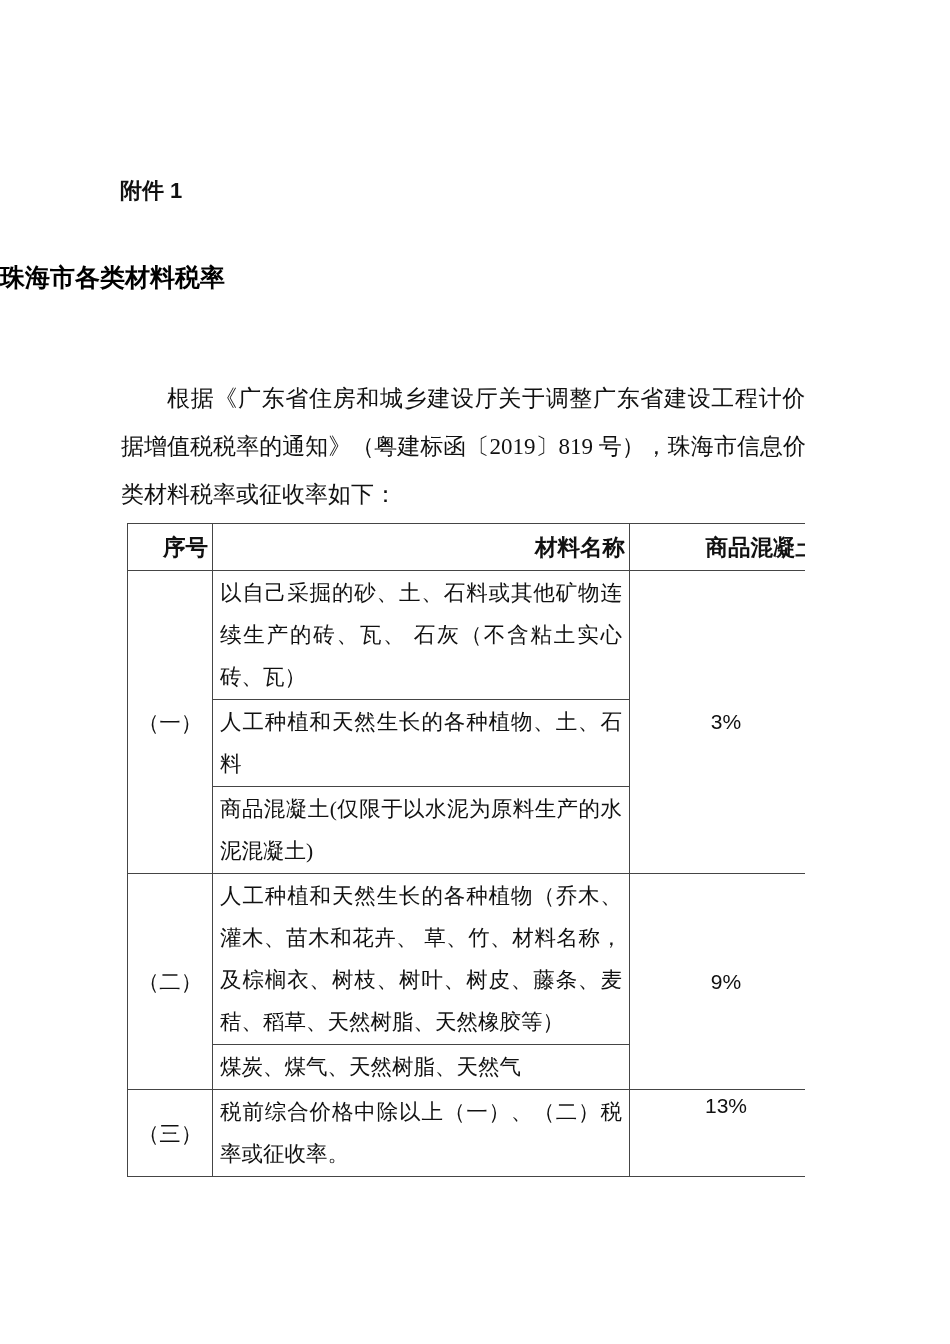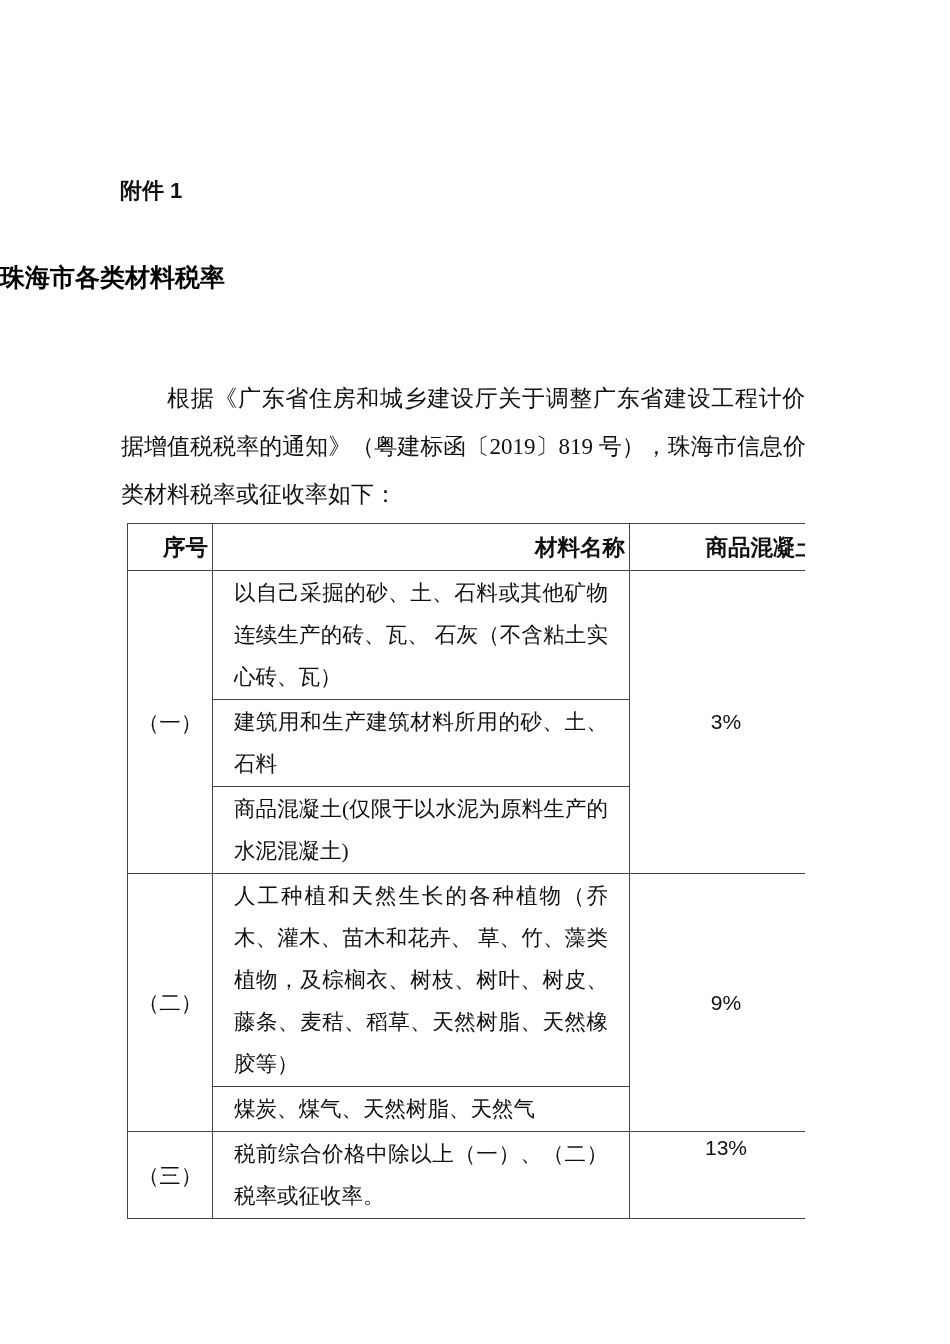--- a/index.html
+++ b/index.html
@@ -80,7 +80,7 @@
     text-align: justify;
     vertical-align: middle;
     line-height: 42px;
-    padding: 1px 21px;
+    padding: 1px 7px;
   }
   td.col-rate {
     text-align: center;

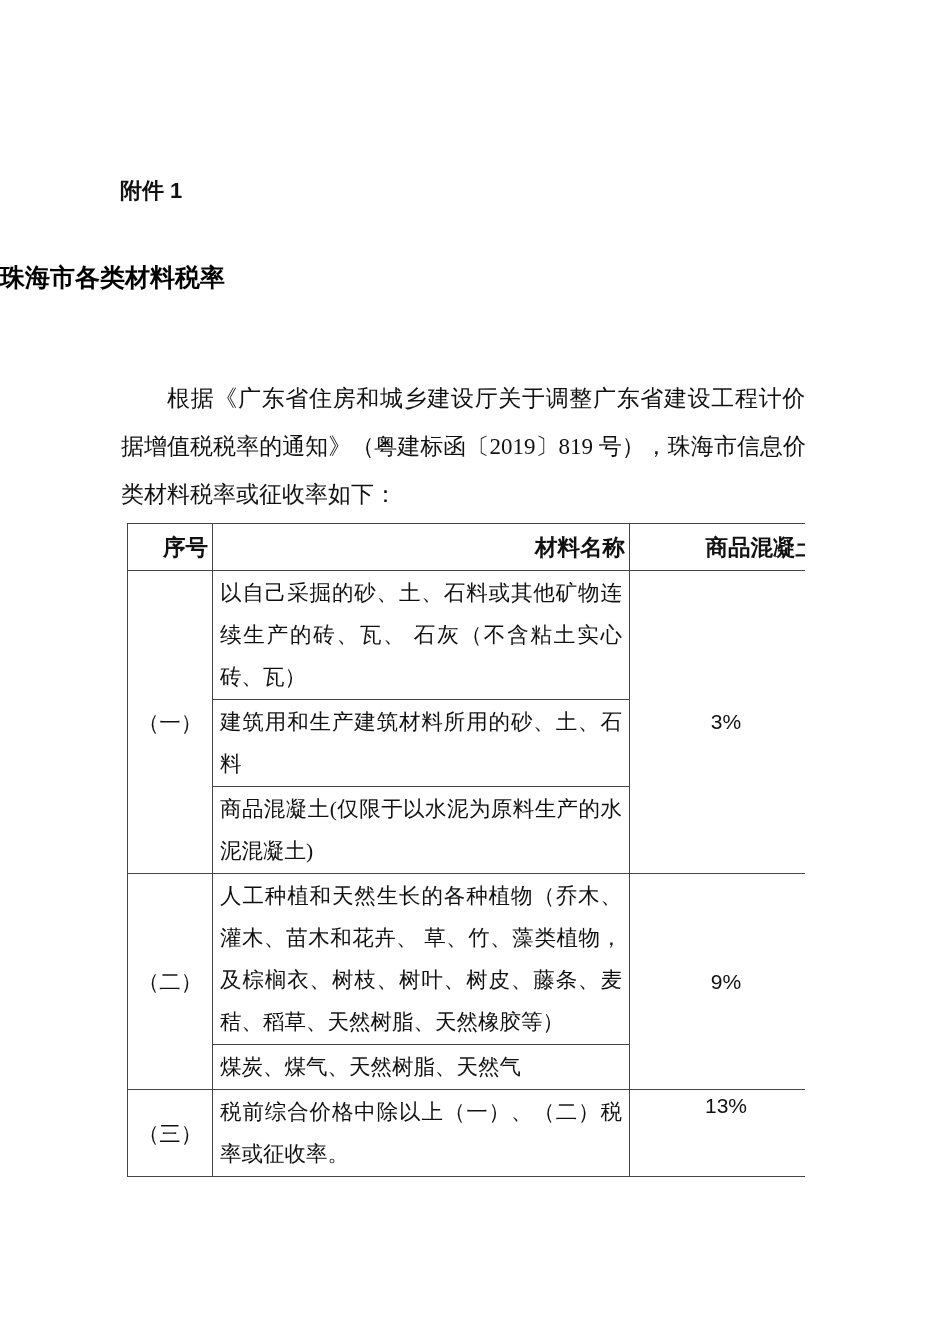--- a/index.html
+++ b/index.html
@@ -125,7 +125,7 @@
           <td class="col-rate" rowspan="3">3%</td>
         </tr>
         <tr style="height: 83px;">
-          <td class="col-material">建筑用和生产建筑材料所用的砂、土、石料</td>
+          <td class="col-material">人工种植和天然生长的各种植物、土、石料</td>
         </tr>
         <tr style="height: 87px; font-family: Liberation Serif, serif;">
           <td class="col-material">商品混凝土(仅限于以水泥为原料生产的水泥混凝土)</td>

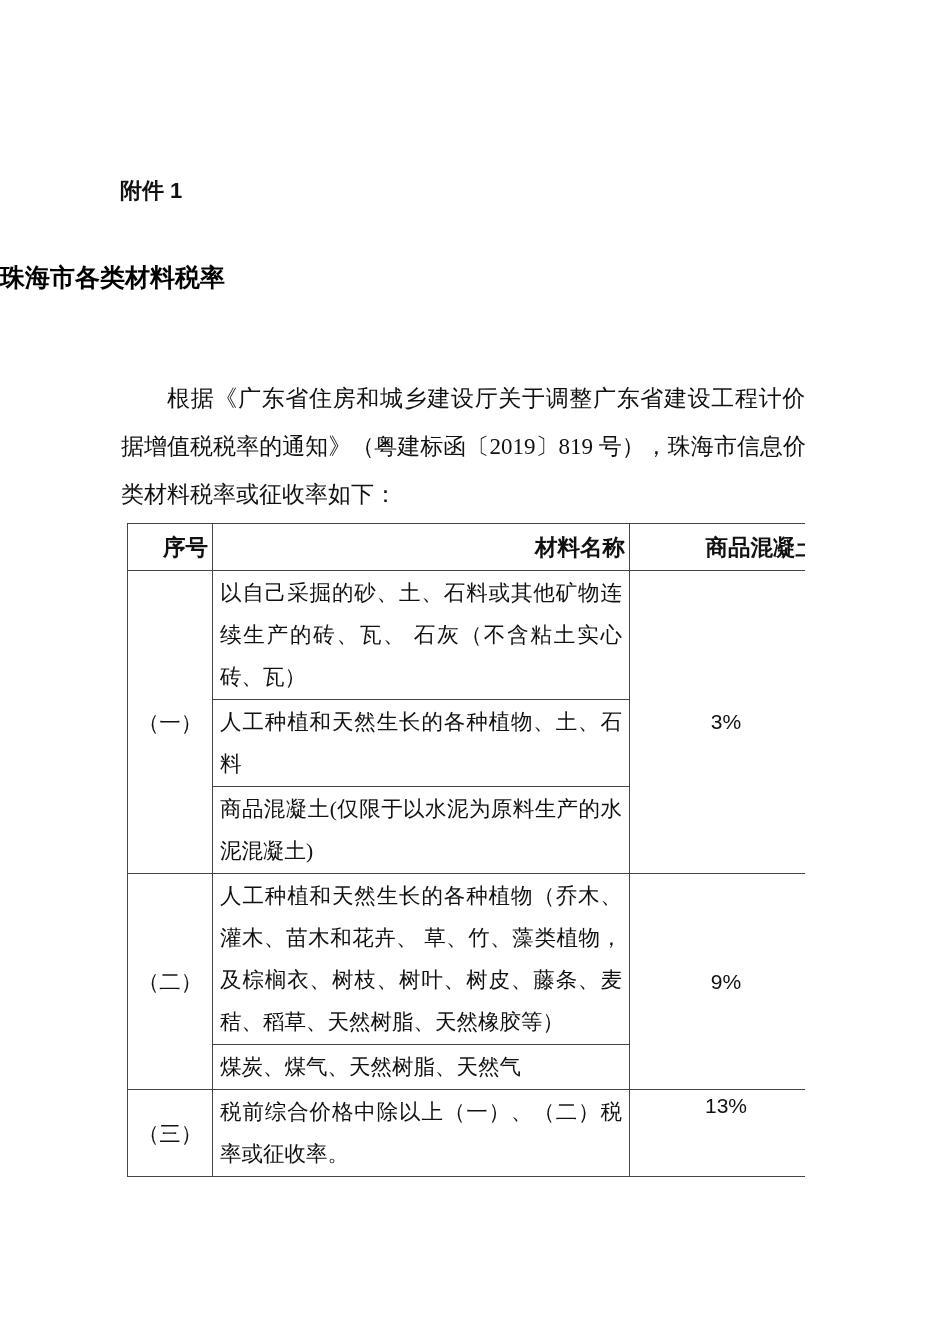--- a/index.html
+++ b/index.html
@@ -132,7 +132,7 @@
         </tr>
         <tr style="height: 166px;">
           <td class="col-index" rowspan="2">（二）</td>
-          <td class="col-material">人工种植和天然生长的各种植物（乔木、灌木、苗木和花卉、 草、竹、藻类植物，及棕榈衣、树枝、树叶、树皮、藤条、麦秸、稻草、天然树脂、天然橡胶等）</td>
+          <td class="col-material">人工种植和天然生长的各种植物（乔木、灌木、苗木和花卉、 草、竹、材料名称，及棕榈衣、树枝、树叶、树皮、藤条、麦秸、稻草、天然树脂、天然橡胶等）</td>
           <td class="col-rate" rowspan="2">9%</td>
         </tr>
         <tr style="height: 45px;">

